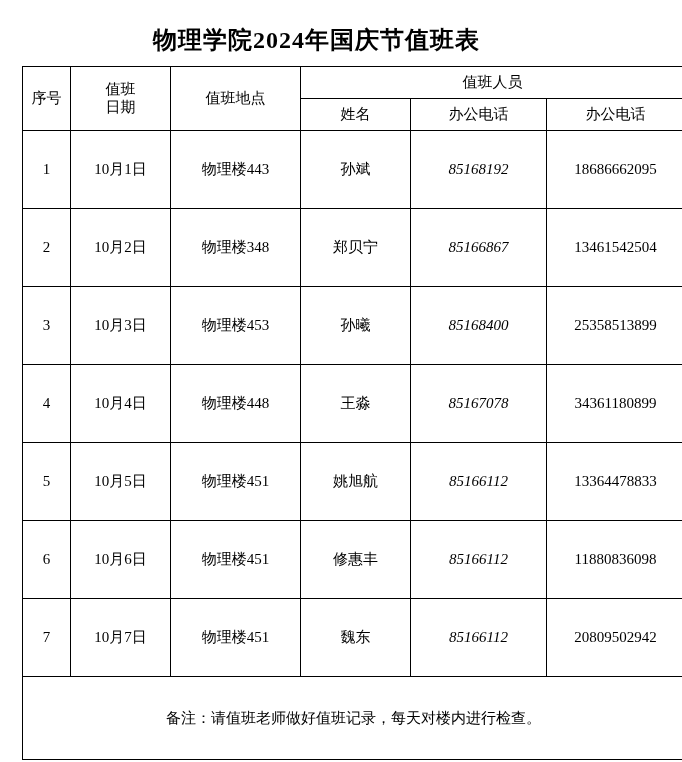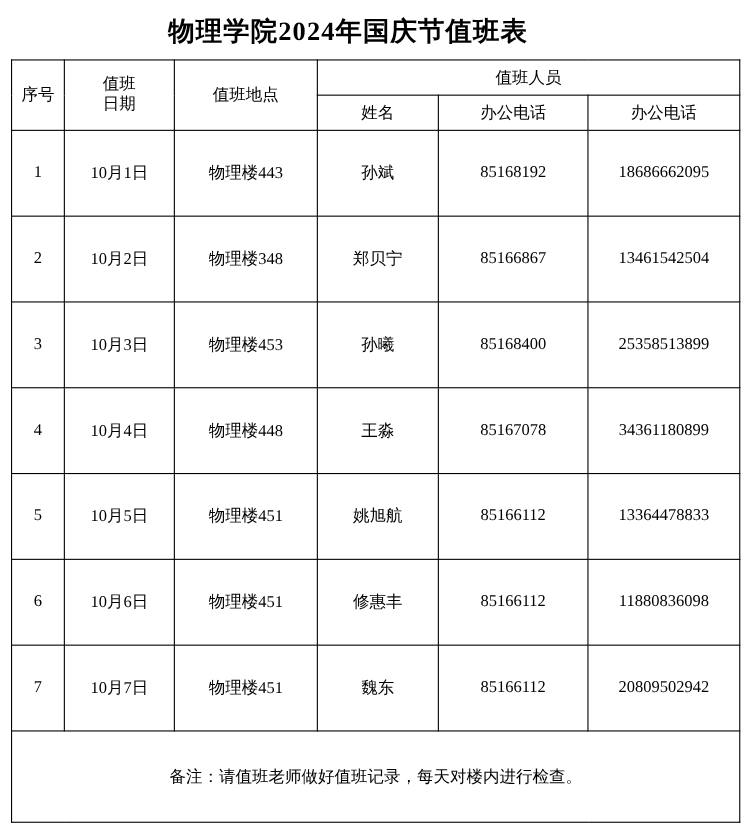--- a/index.html
+++ b/index.html
@@ -19,7 +19,7 @@
     height: 762px;
     position: relative;
     box-sizing: border-box;
-    padding: 0;
+    padding: 12px;
   }
   .doc-title {
     text-align: center;

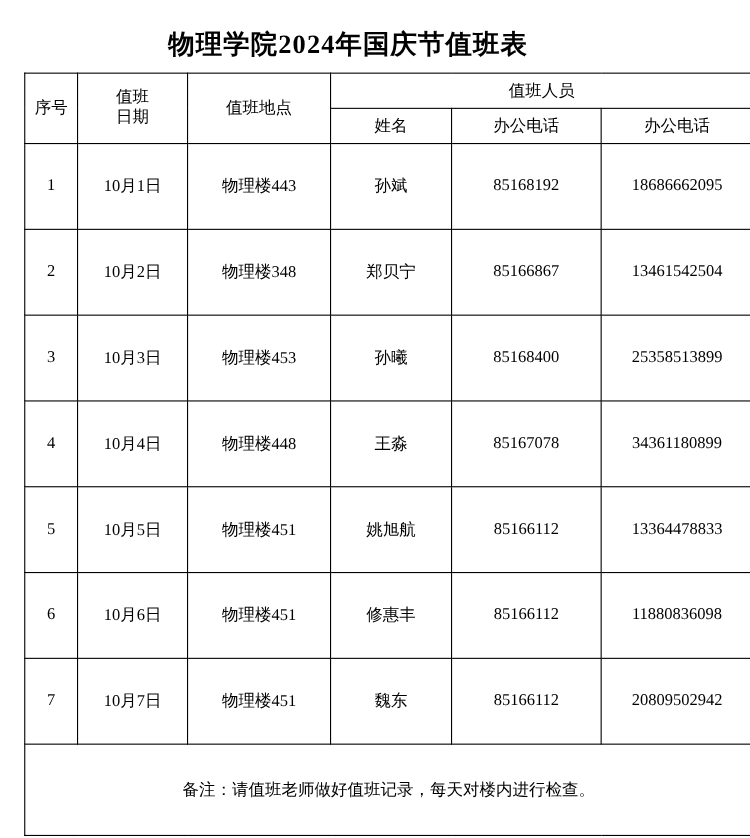--- a/index.html
+++ b/index.html
@@ -69,7 +69,7 @@
   .cell-date { font-size: 15px; margin-left: 16px; }
   .cell-place { font-size: 15px; }
   .cell-name { font-size: 16px; font-weight: bold; font-family: Liberation Serif, serif; }
-  .cell-office { font-size: 15px; }
+  .cell-office { font-size: 15px; font-style: italic; }
   .cell-mobile { font-size: 15px; margin-left: 24px; }
   .note-row td {
     height: 78px;

